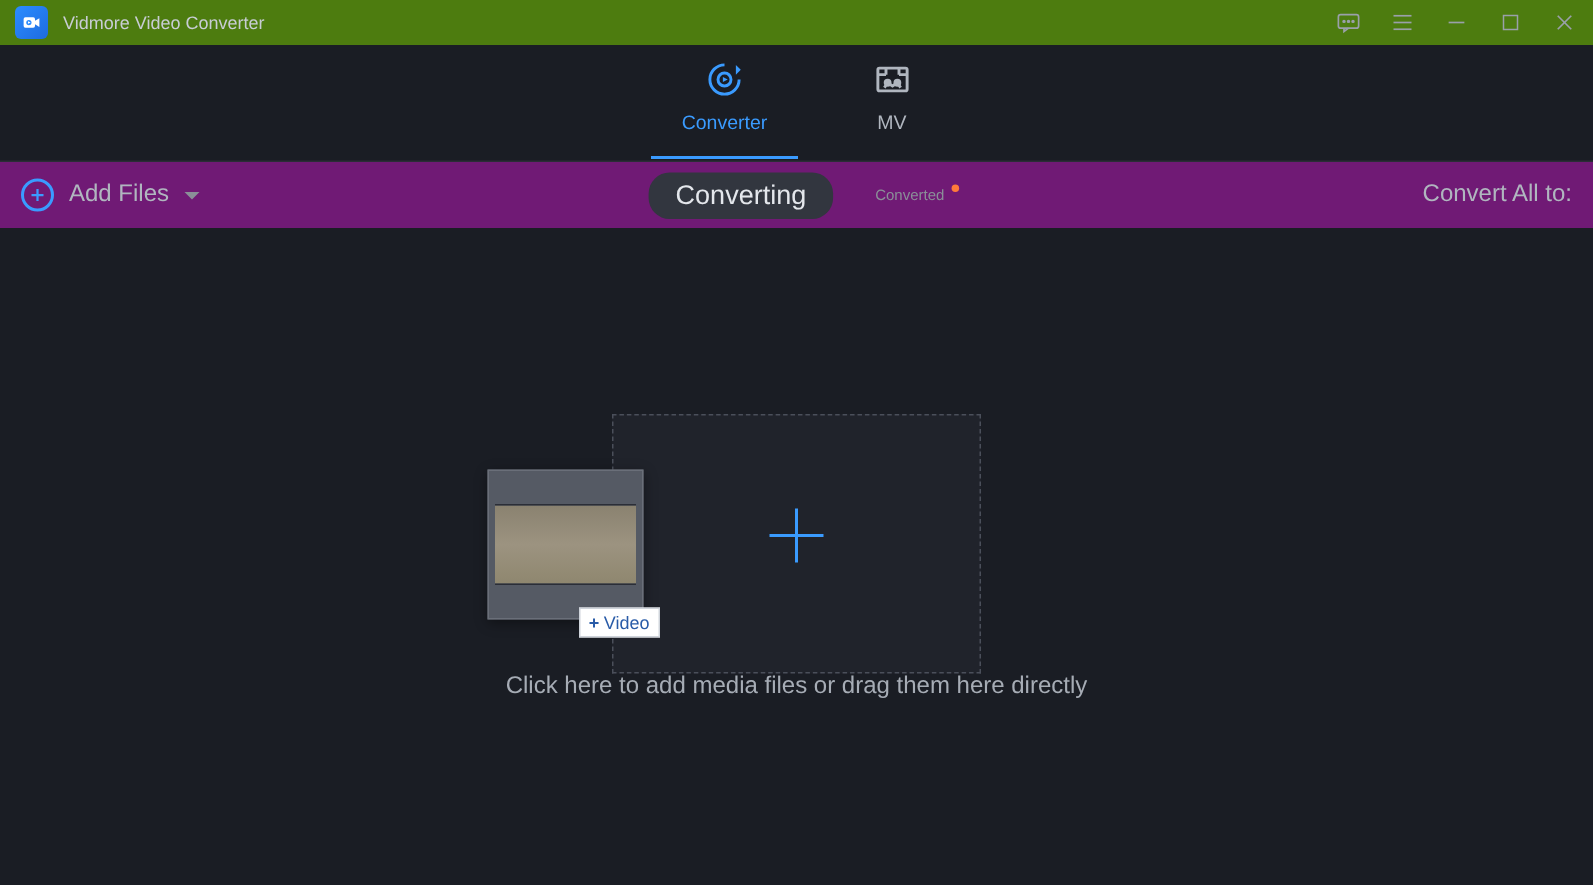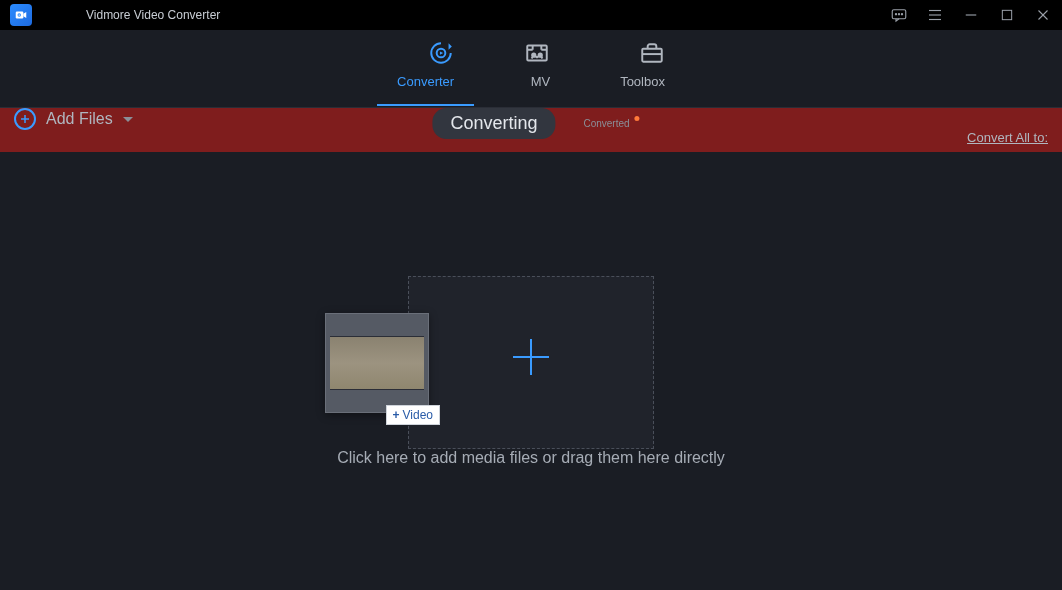--- a/index.html
+++ b/index.html
@@ -16,8 +16,7 @@
   display: flex;
   align-items: center;
   padding: 10px 10px;
-  background: #000000;
-  gap: 44px;
+  background: #4d7c0f;
 }
 .app-logo {
   width: 22px;

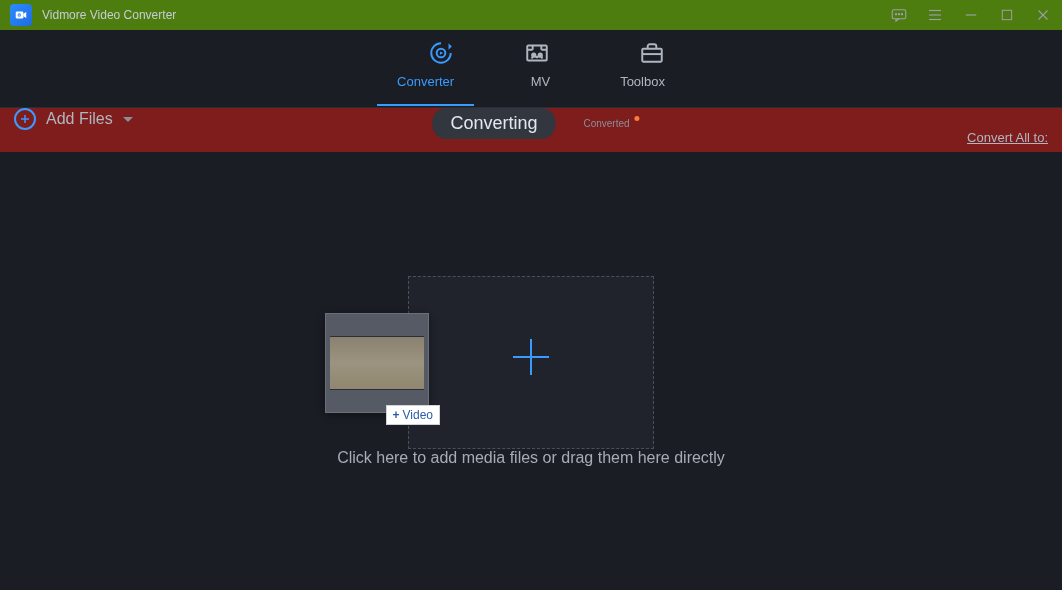--- a/index.html
+++ b/index.html
@@ -56,7 +56,7 @@
 .nav-item {
   display: flex;
   flex-direction: column;
-  align-items: flex-end;
+  align-items: center;
   gap: 8px;
   cursor: pointer;
   padding-bottom: 8px;

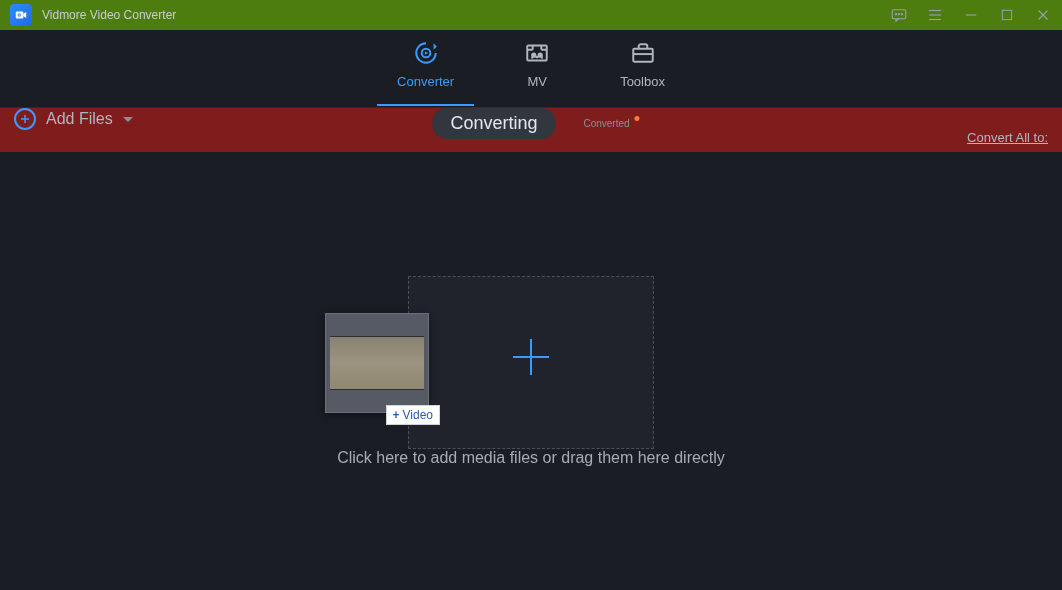--- a/index.html
+++ b/index.html
@@ -308,16 +308,6 @@
     </div>
     <div class="nav-label">MV</div>
   </div>
-  <div class="nav-item">
-    <div class="nav-icon">
-      <svg width="26" height="26" viewBox="0 0 24 24" fill="none" stroke="#b0b6bf" stroke-width="1.8">
-          <rect x="3" y="8" width="18" height="12" rx="1"></rect>
-          <path d="M8 8 V6 a2 2 0 0 1 2-2 h4 a2 2 0 0 1 2 2 V8"></path>
-          <line x1="3" y1="13" x2="21" y2="13"></line>
-        </svg>
-    </div>
-    <div class="nav-label">Toolbox</div>
-  </div>
 </div>
 
 <div class="toolbar">

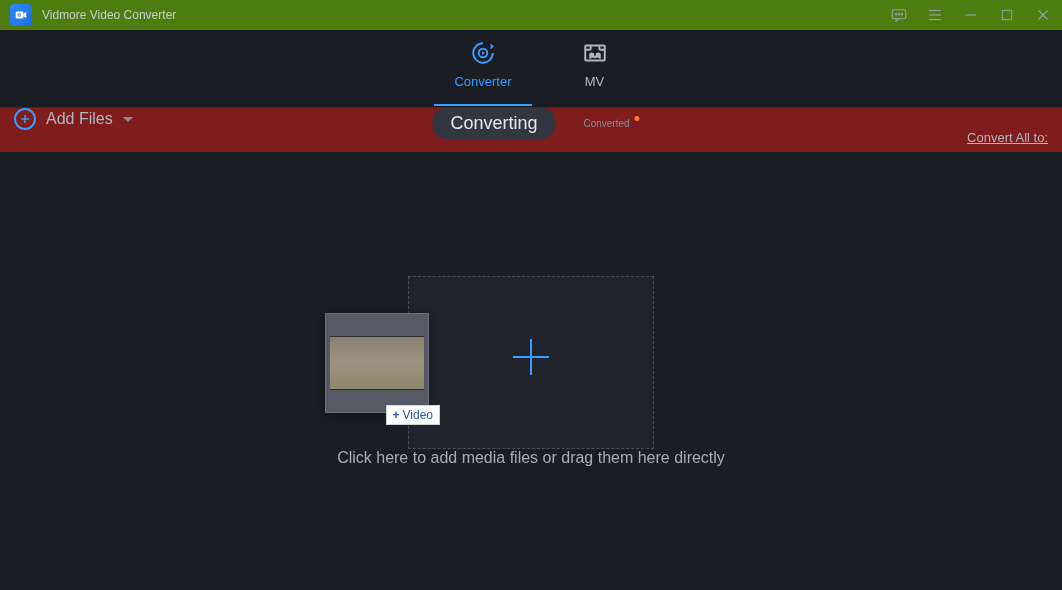--- a/index.html
+++ b/index.html
@@ -83,10 +83,9 @@
 .toolbar {
   height: 44px;
   display: flex;
-  align-items: flex-start;
+  align-items: center;
   padding: 0 14px;
-  background: #7f1d1d;
-  flex-direction: column;
+  background: #701a75;
 }
 .add-files {
   display: flex;

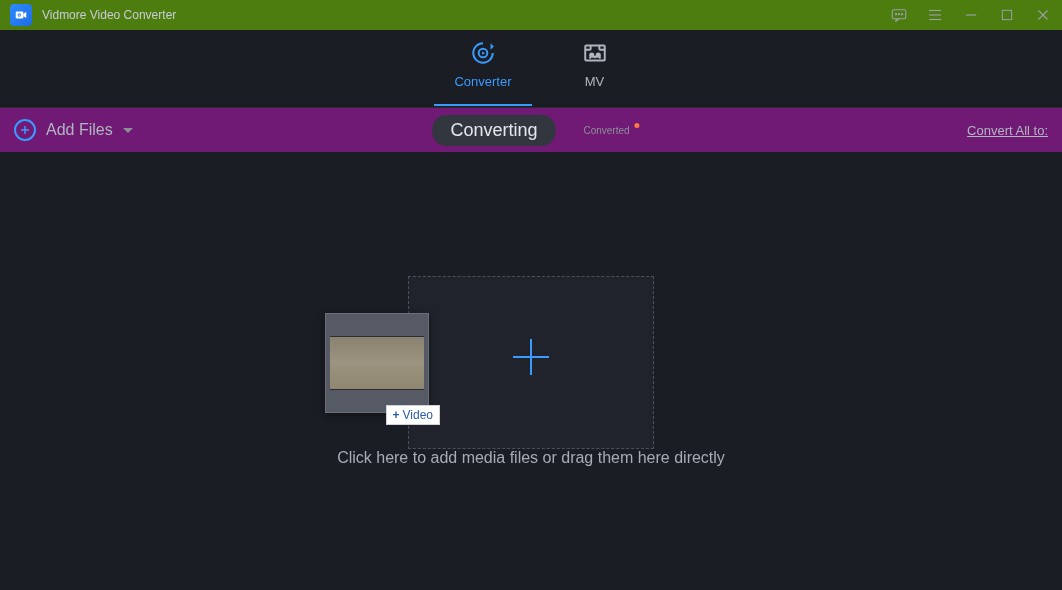--- a/index.html
+++ b/index.html
@@ -149,8 +149,7 @@
   display: flex;
   align-items: center;
   gap: 6px;
-  font-size: 13px;
-  text-decoration: underline;
+  font-size: 16px;
 }
 .format-select {
   background: #2b2e37;

